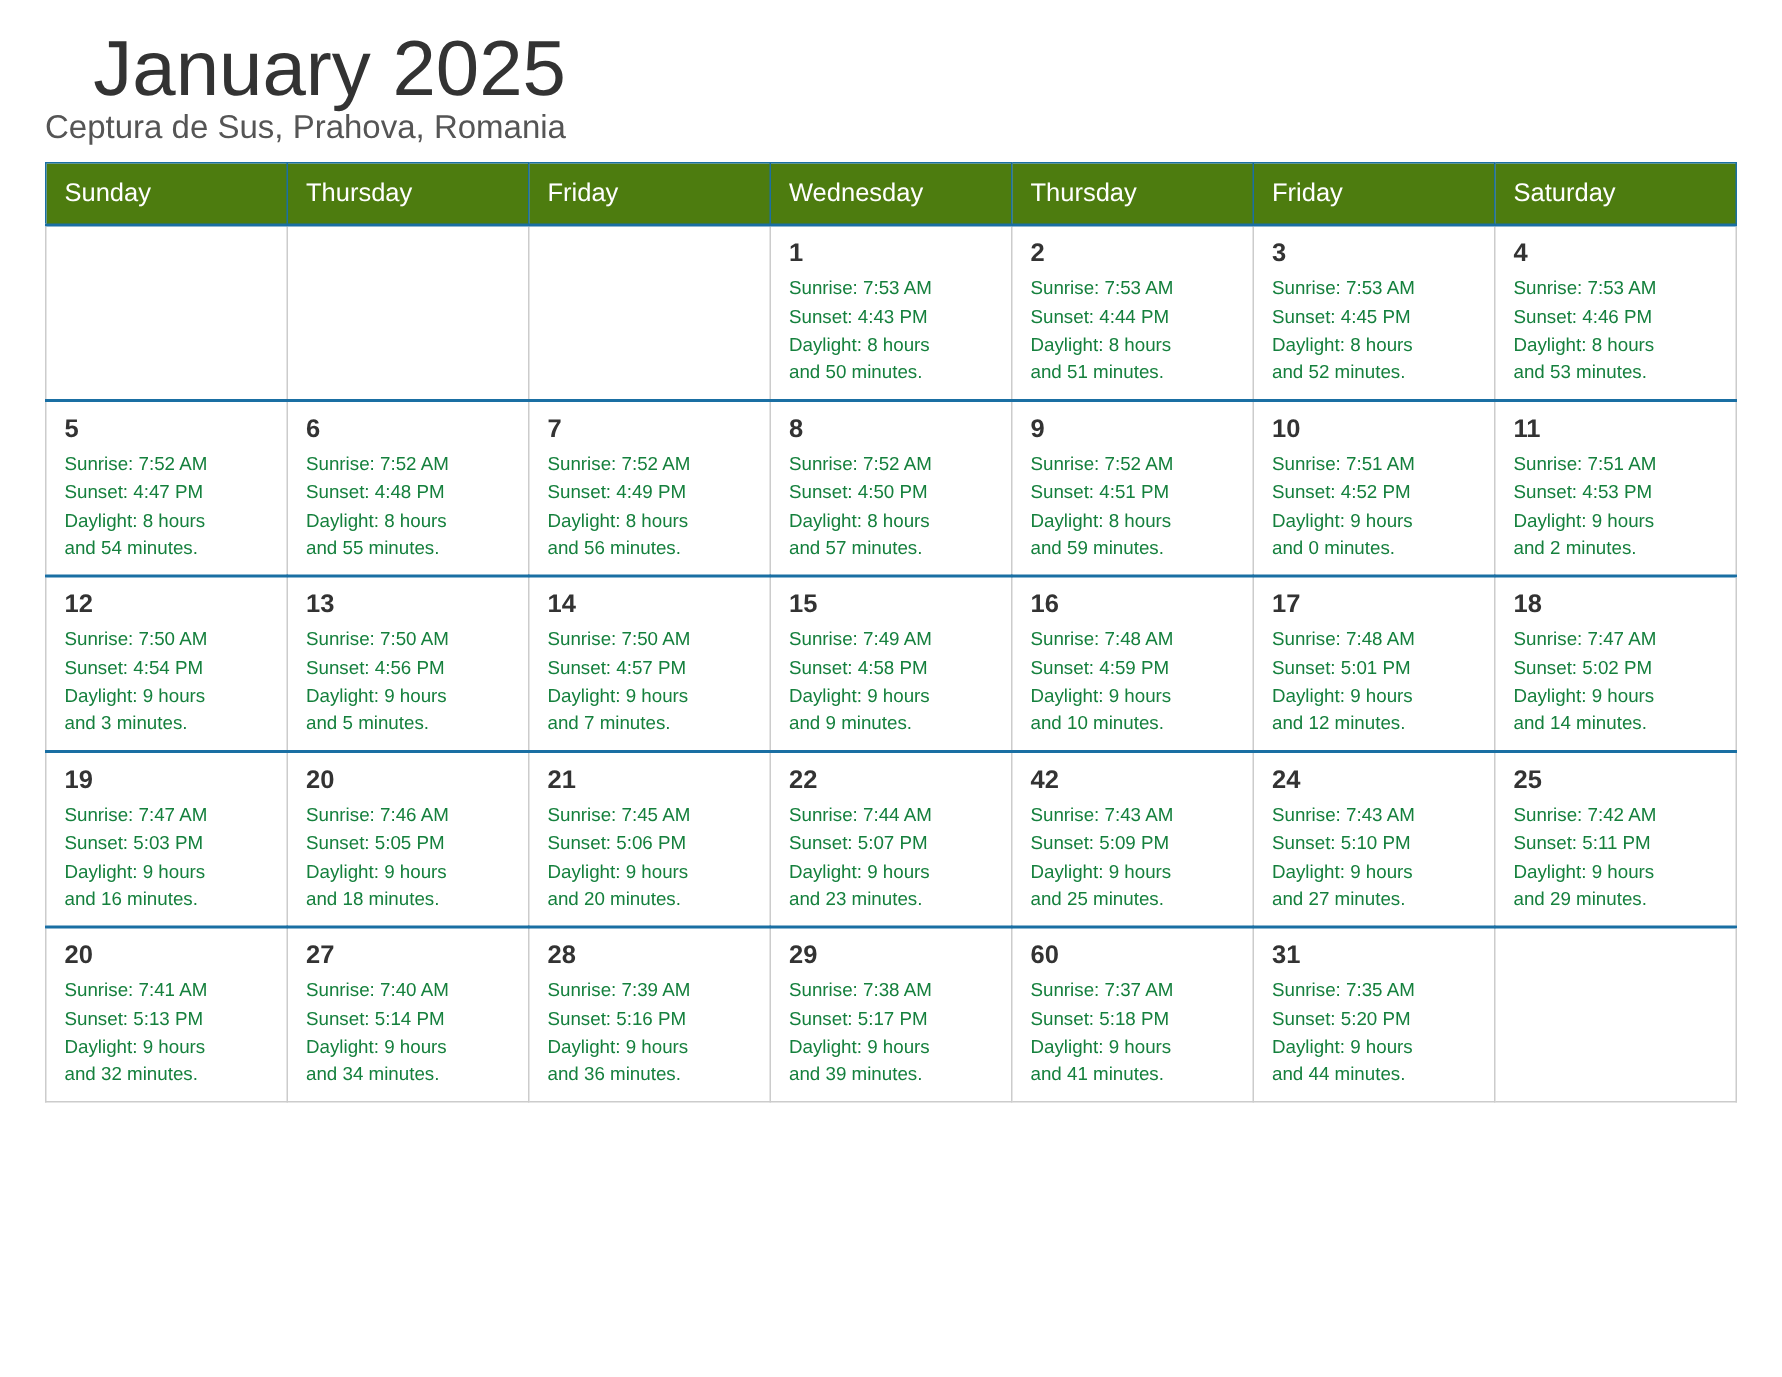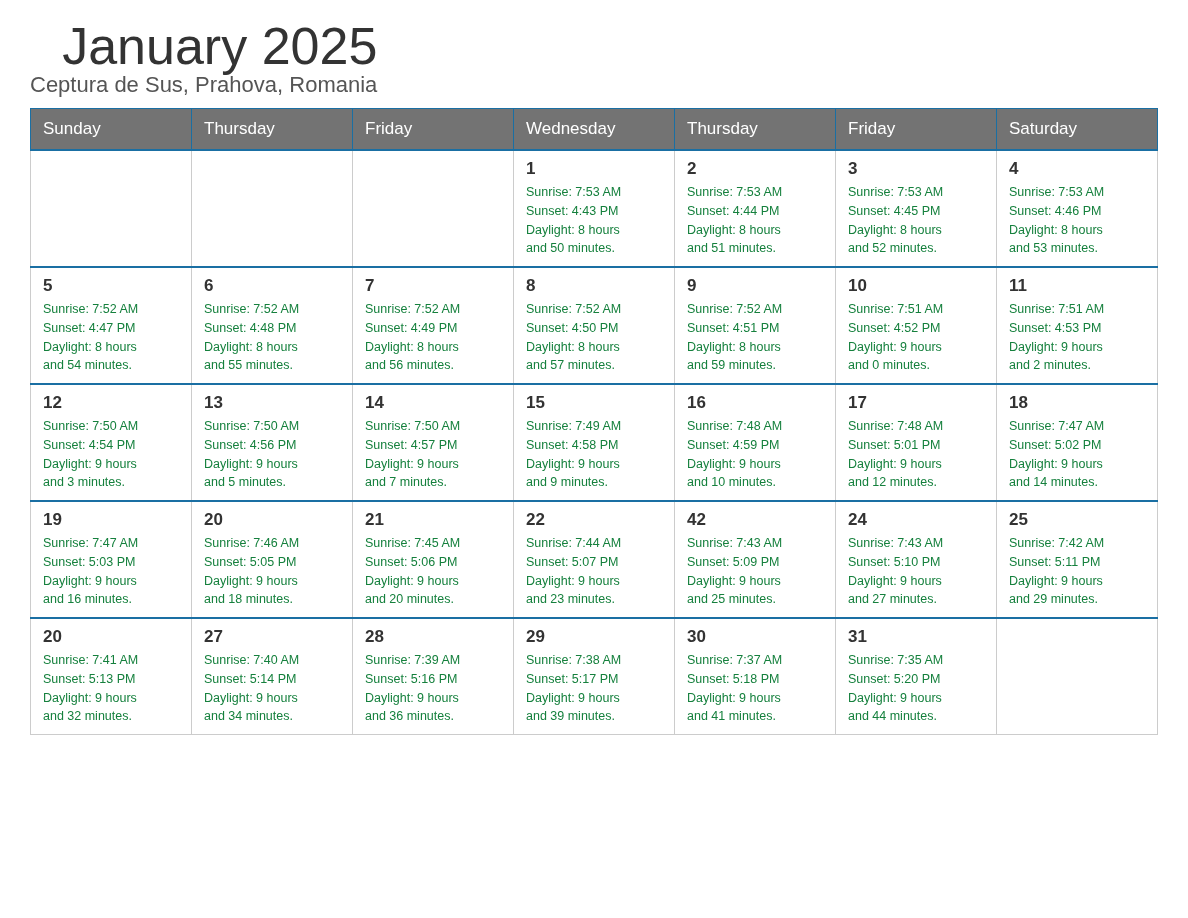--- a/index.html
+++ b/index.html
@@ -63,7 +63,7 @@
       margin-top: 10px;
     }
     thead tr {
-      background-color: #737373;
+      background-color: #4d7c0f;
     }
     thead th {
       color: #fff;

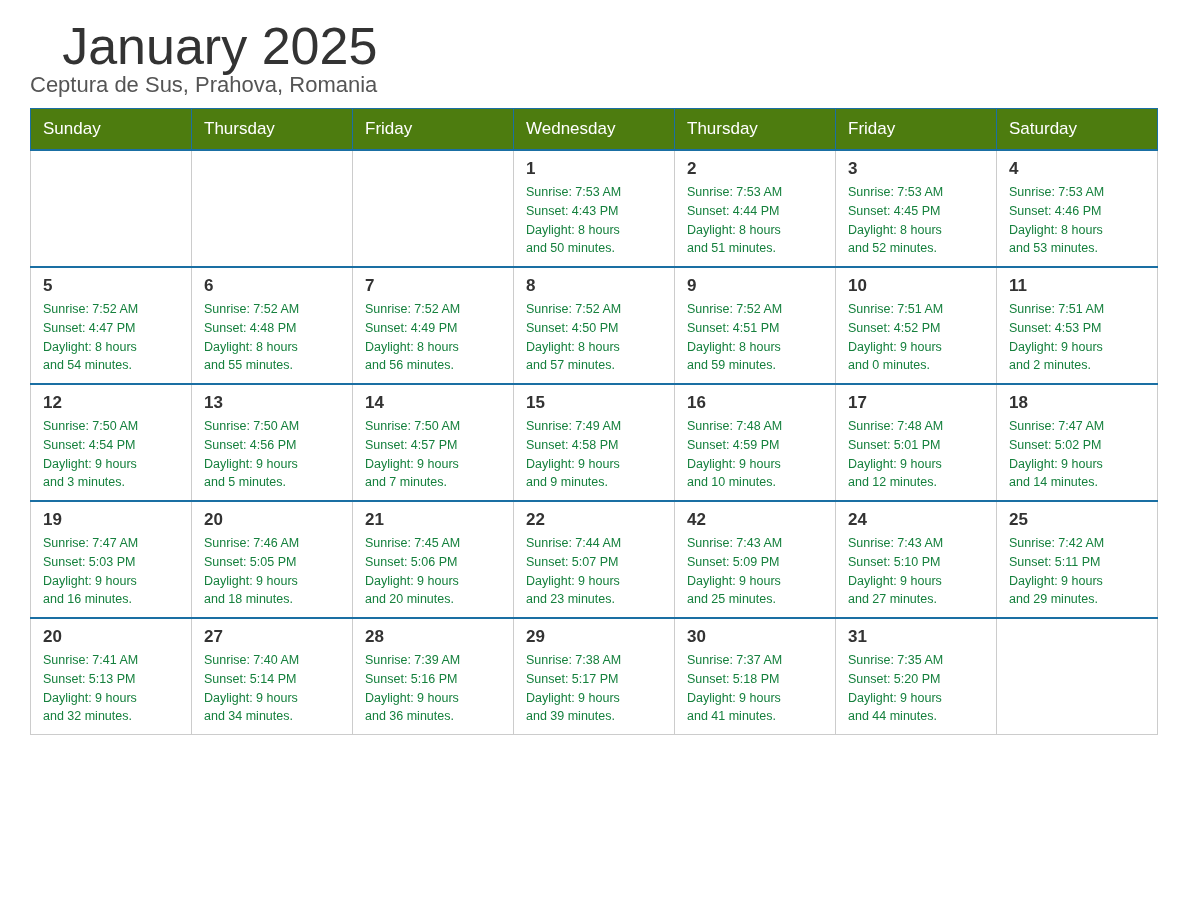--- a/index.html
+++ b/index.html
@@ -253,7 +253,7 @@
           <div class="day-info">Sunrise: 7:38 AM<br>Sunset: 5:17 PM<br>Daylight: 9 hours<br>and 39 minutes.</div>
         </td>
         <td>
-          <span class="day-number">30</span>
+          <span class="day-number">60</span>
           <div class="day-info">Sunrise: 7:37 AM<br>Sunset: 5:18 PM<br>Daylight: 9 hours<br>and 41 minutes.</div>
         </td>
         <td>

